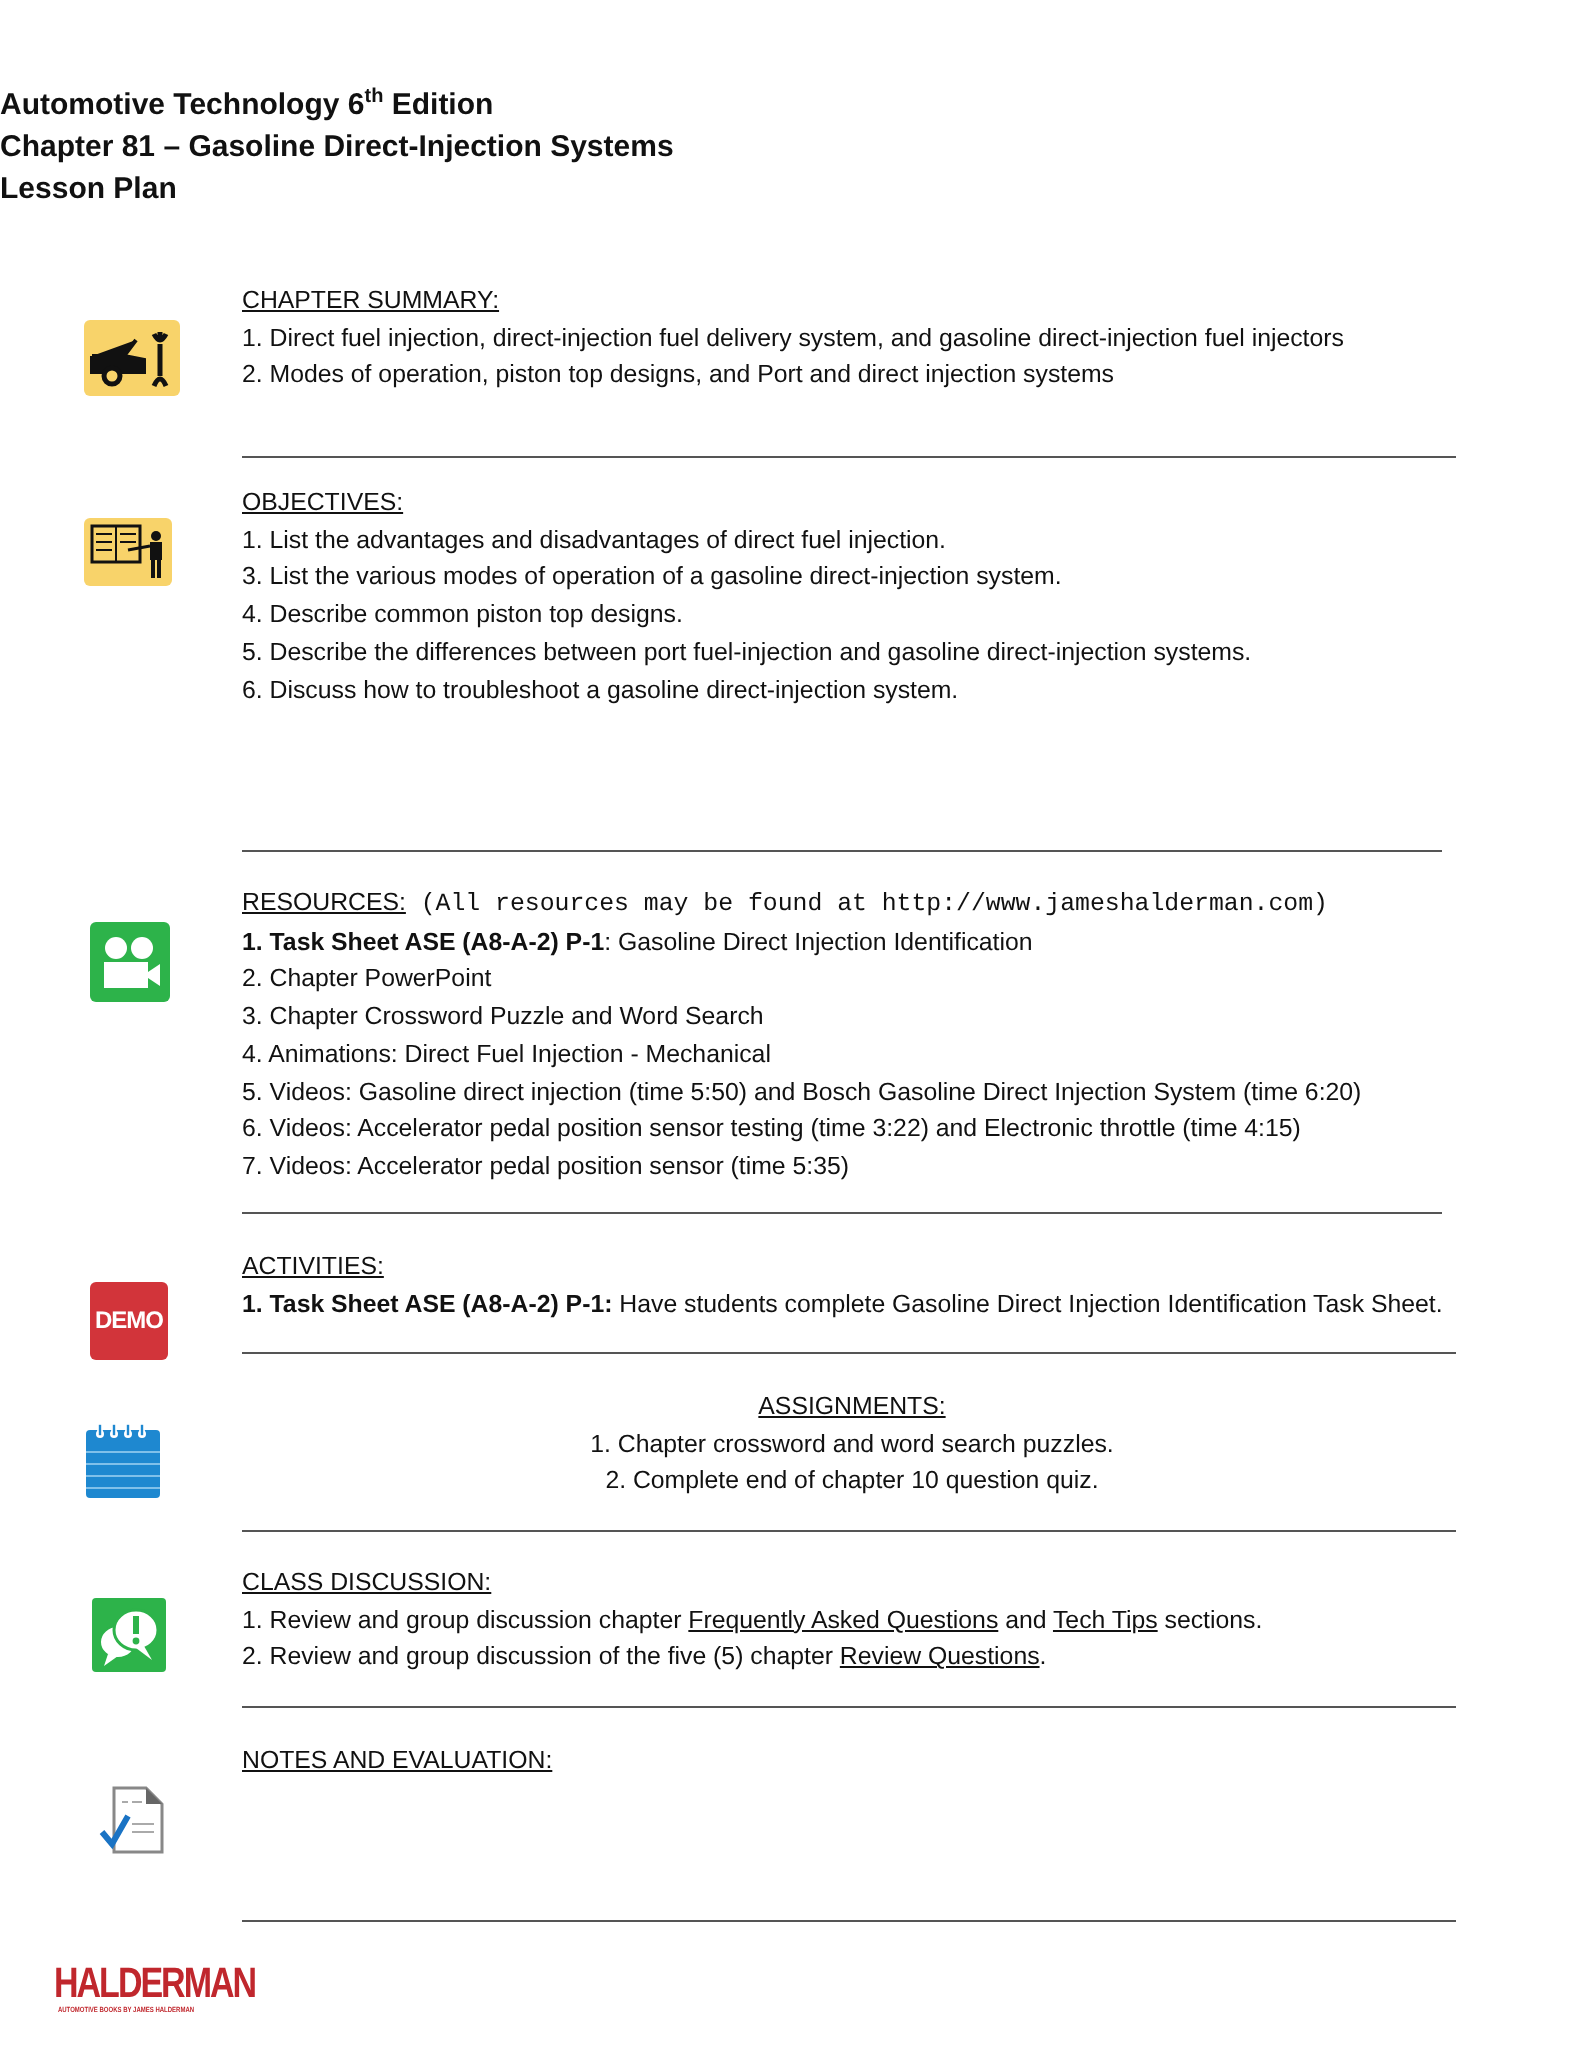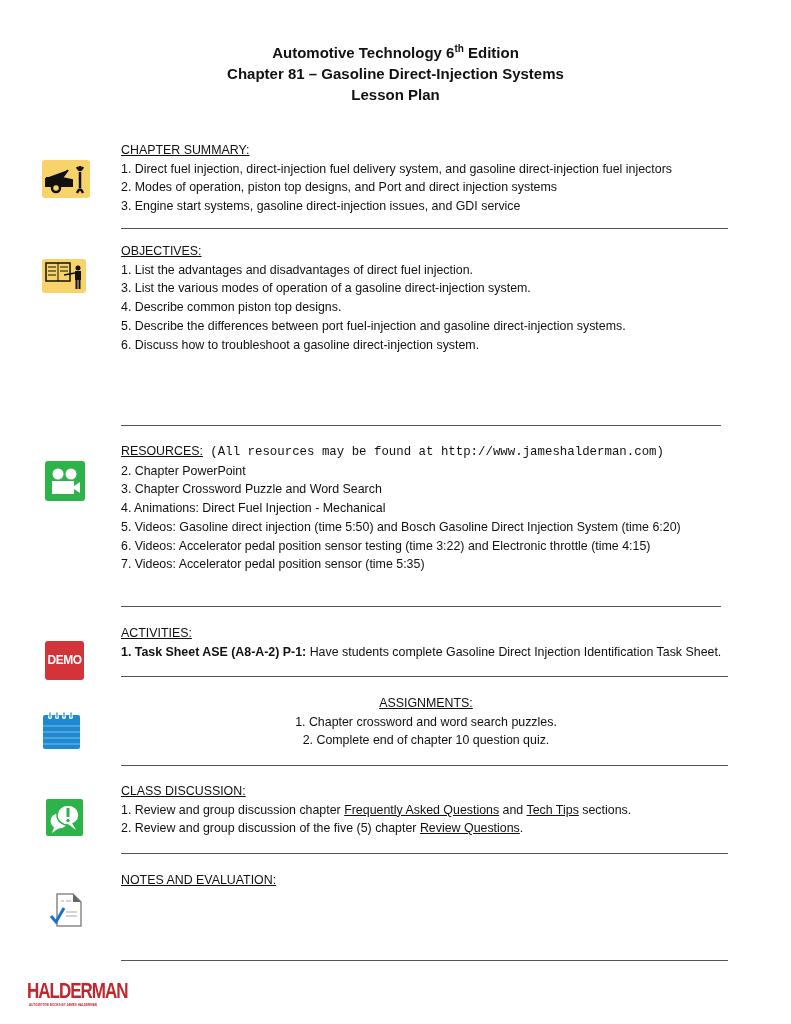--- a/index.html
+++ b/index.html
@@ -8,7 +8,7 @@
       font-family: "Liberation Sans", sans-serif; color: #111;
     }
     .title-block {
-      position: absolute; top: 42px; left: 0; width: 791px; text-align: center;
+      position: absolute; top: 42px; left: 0; width: 791px; text-align: left;
       font-family: "Liberation Sans", sans-serif; font-weight: bold; font-size: 15px; line-height: 21px;
     }
     .title-block sup { font-size: 10px; line-height: 0; }

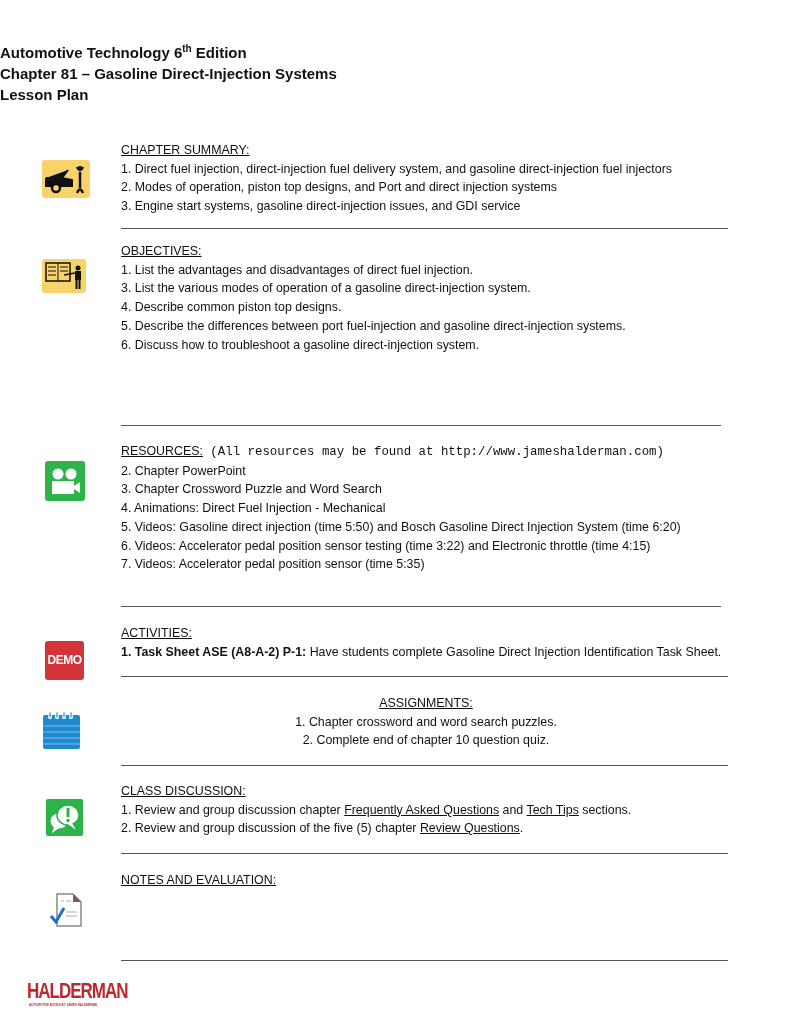--- a/index.html
+++ b/index.html
@@ -50,7 +50,6 @@
   <div class="heading">CHAPTER SUMMARY:</div>
   <div class="item">1. Direct fuel injection, direct-injection fuel delivery system, and gasoline direct-injection fuel injectors</div>
   <div class="item">2. Modes of operation, piston top designs, and Port and direct injection systems</div>
-  <div class="item">3. Engine start systems, gasoline direct-injection issues, and GDI service</div>
 </div>
 <div class="rule" style="top:228px; width:607px;"></div>
 

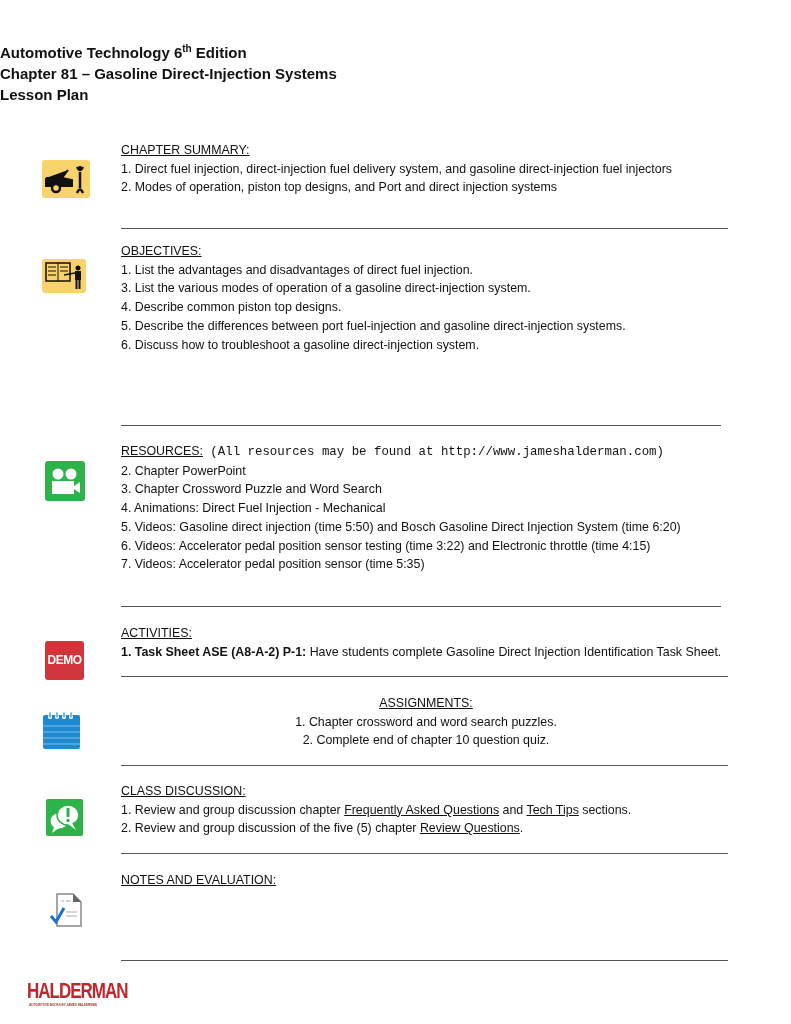--- a/index.html
+++ b/index.html
@@ -93,6 +93,7 @@
   <div class="item">
     <span class="heading">RESOURCES:</span><span class="heading-note"> (All resources may be found at http://www.jameshalderman.com)</span>
   </div>
+  <div class="item"><b>1. Task Sheet ASE (A8-A-2) P-1</b><span>: Gasoline Direct Injection Identification</span></div>
   <div class="item">2. Chapter PowerPoint</div>
   <div class="item">3. Chapter Crossword Puzzle and Word Search</div>
   <div class="item">4. Animations: Direct Fuel Injection - Mechanical</div>

